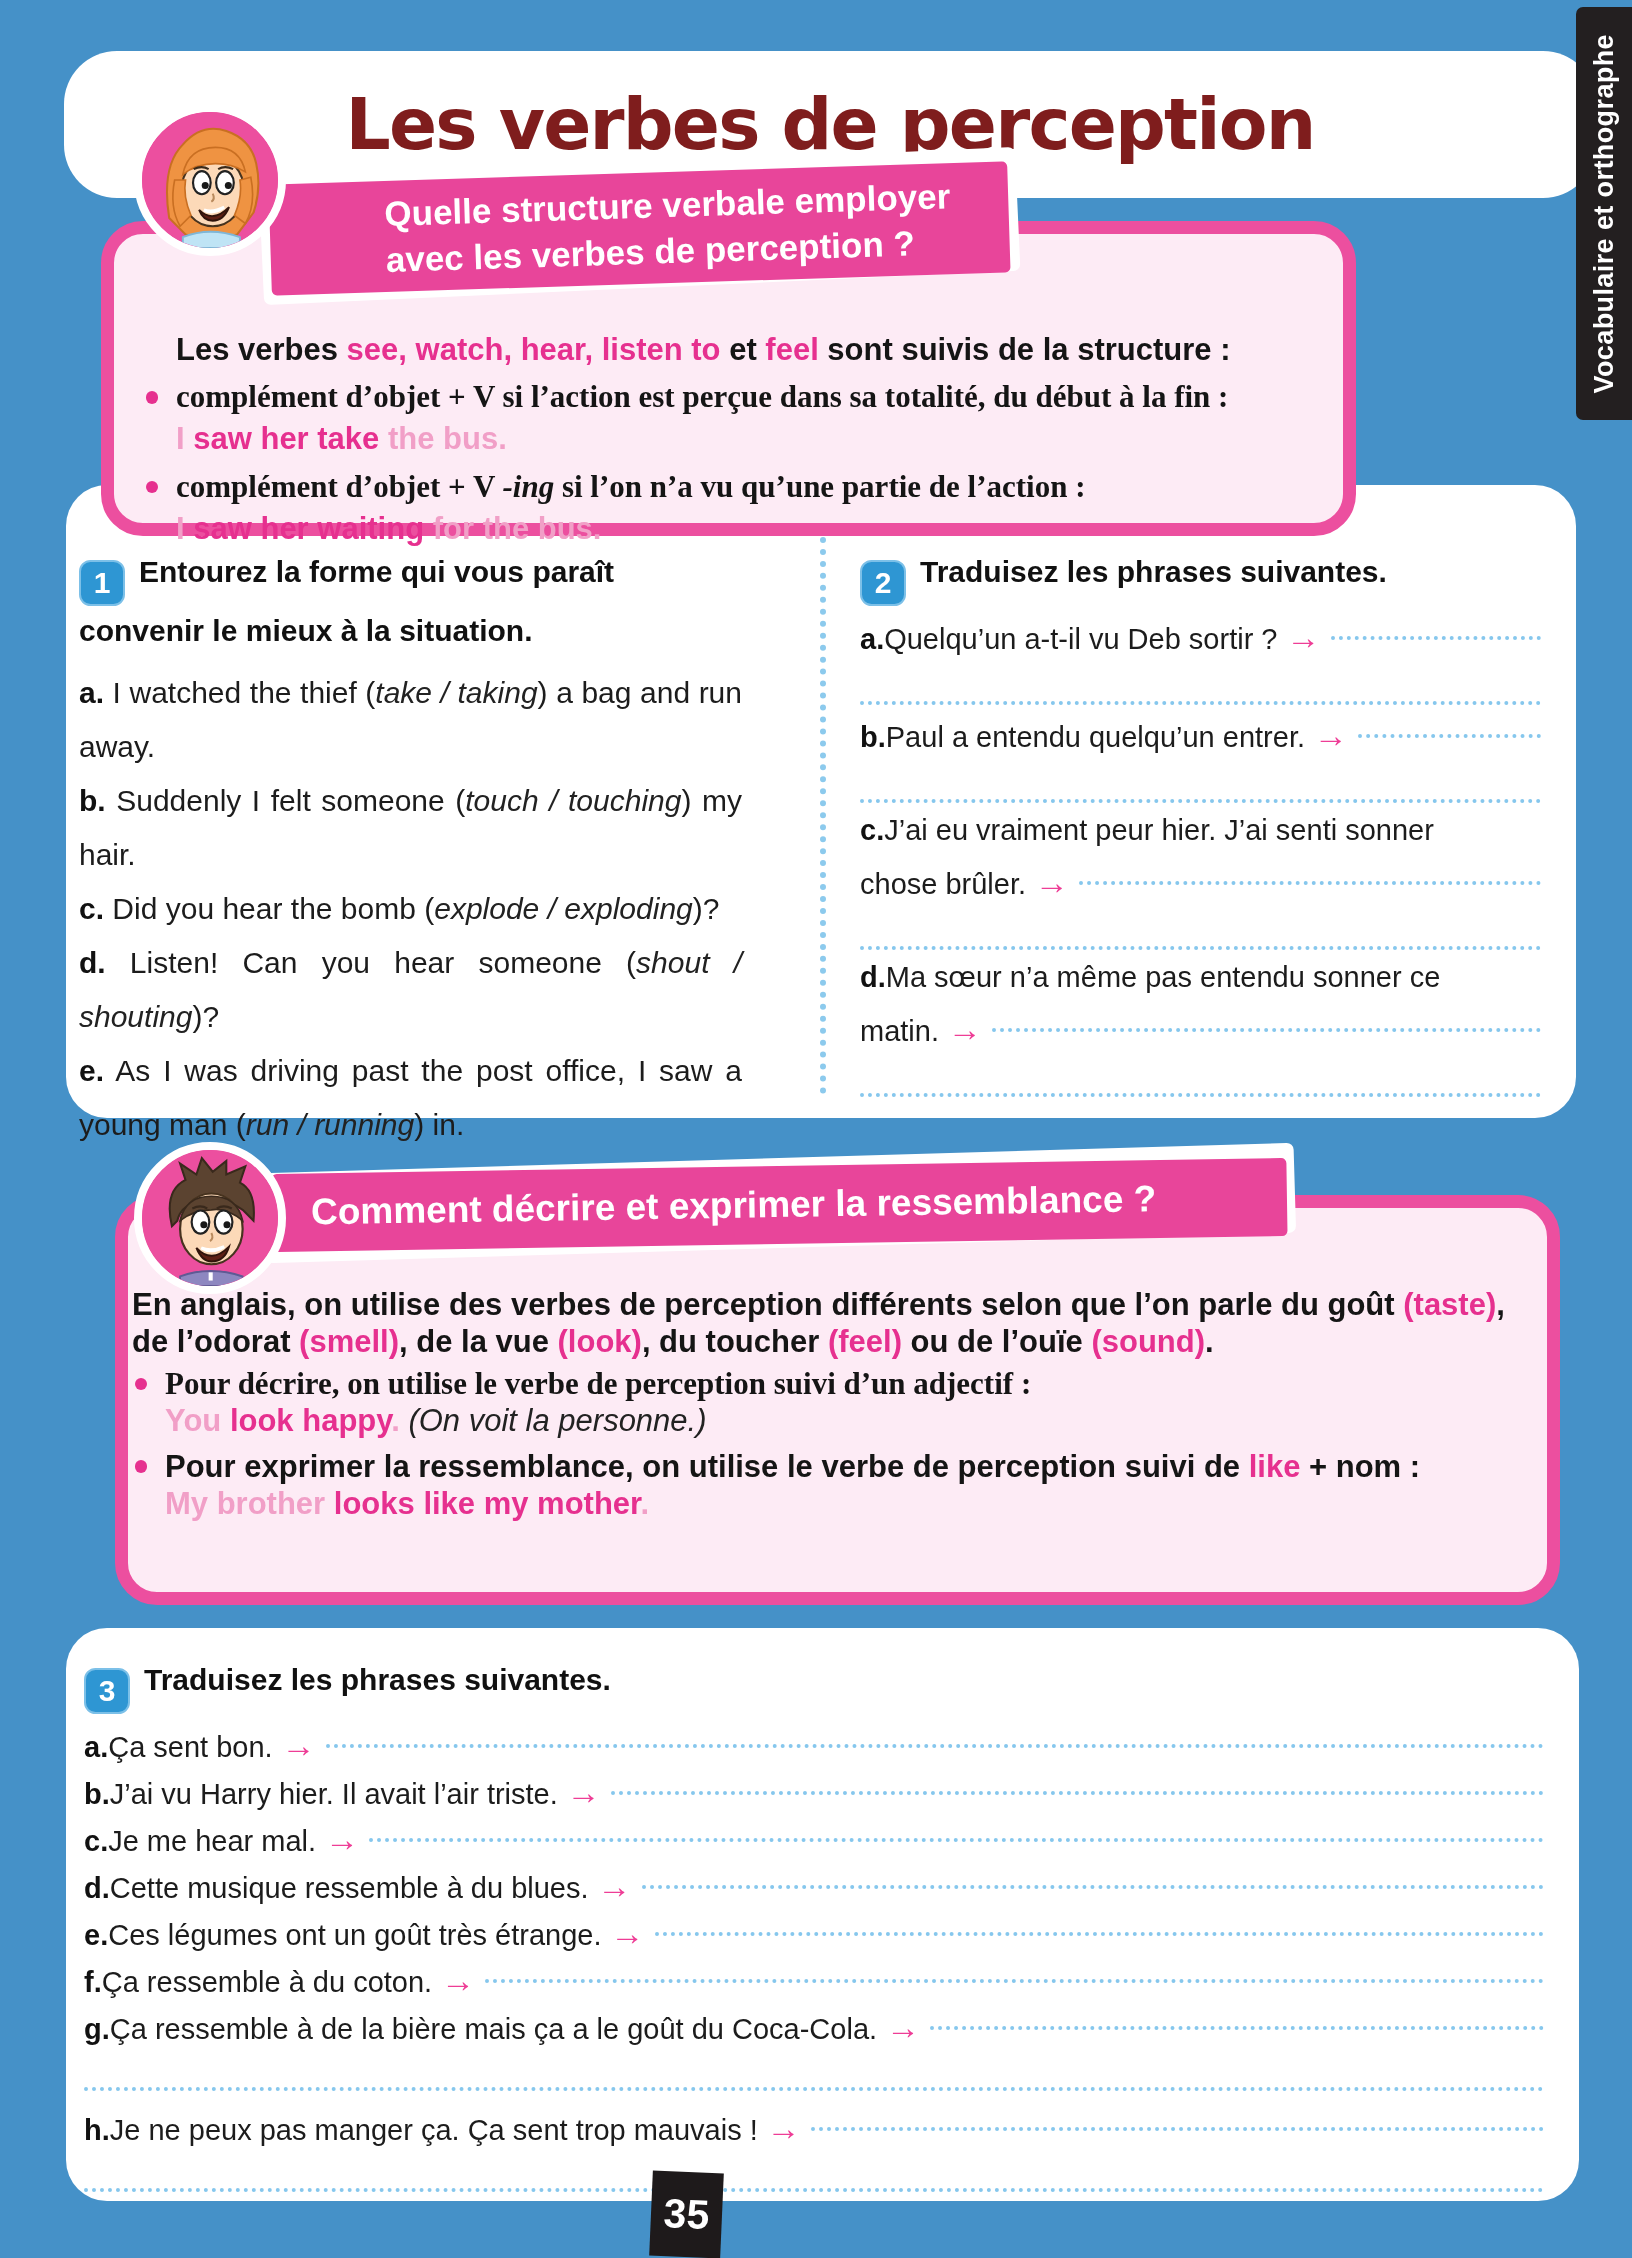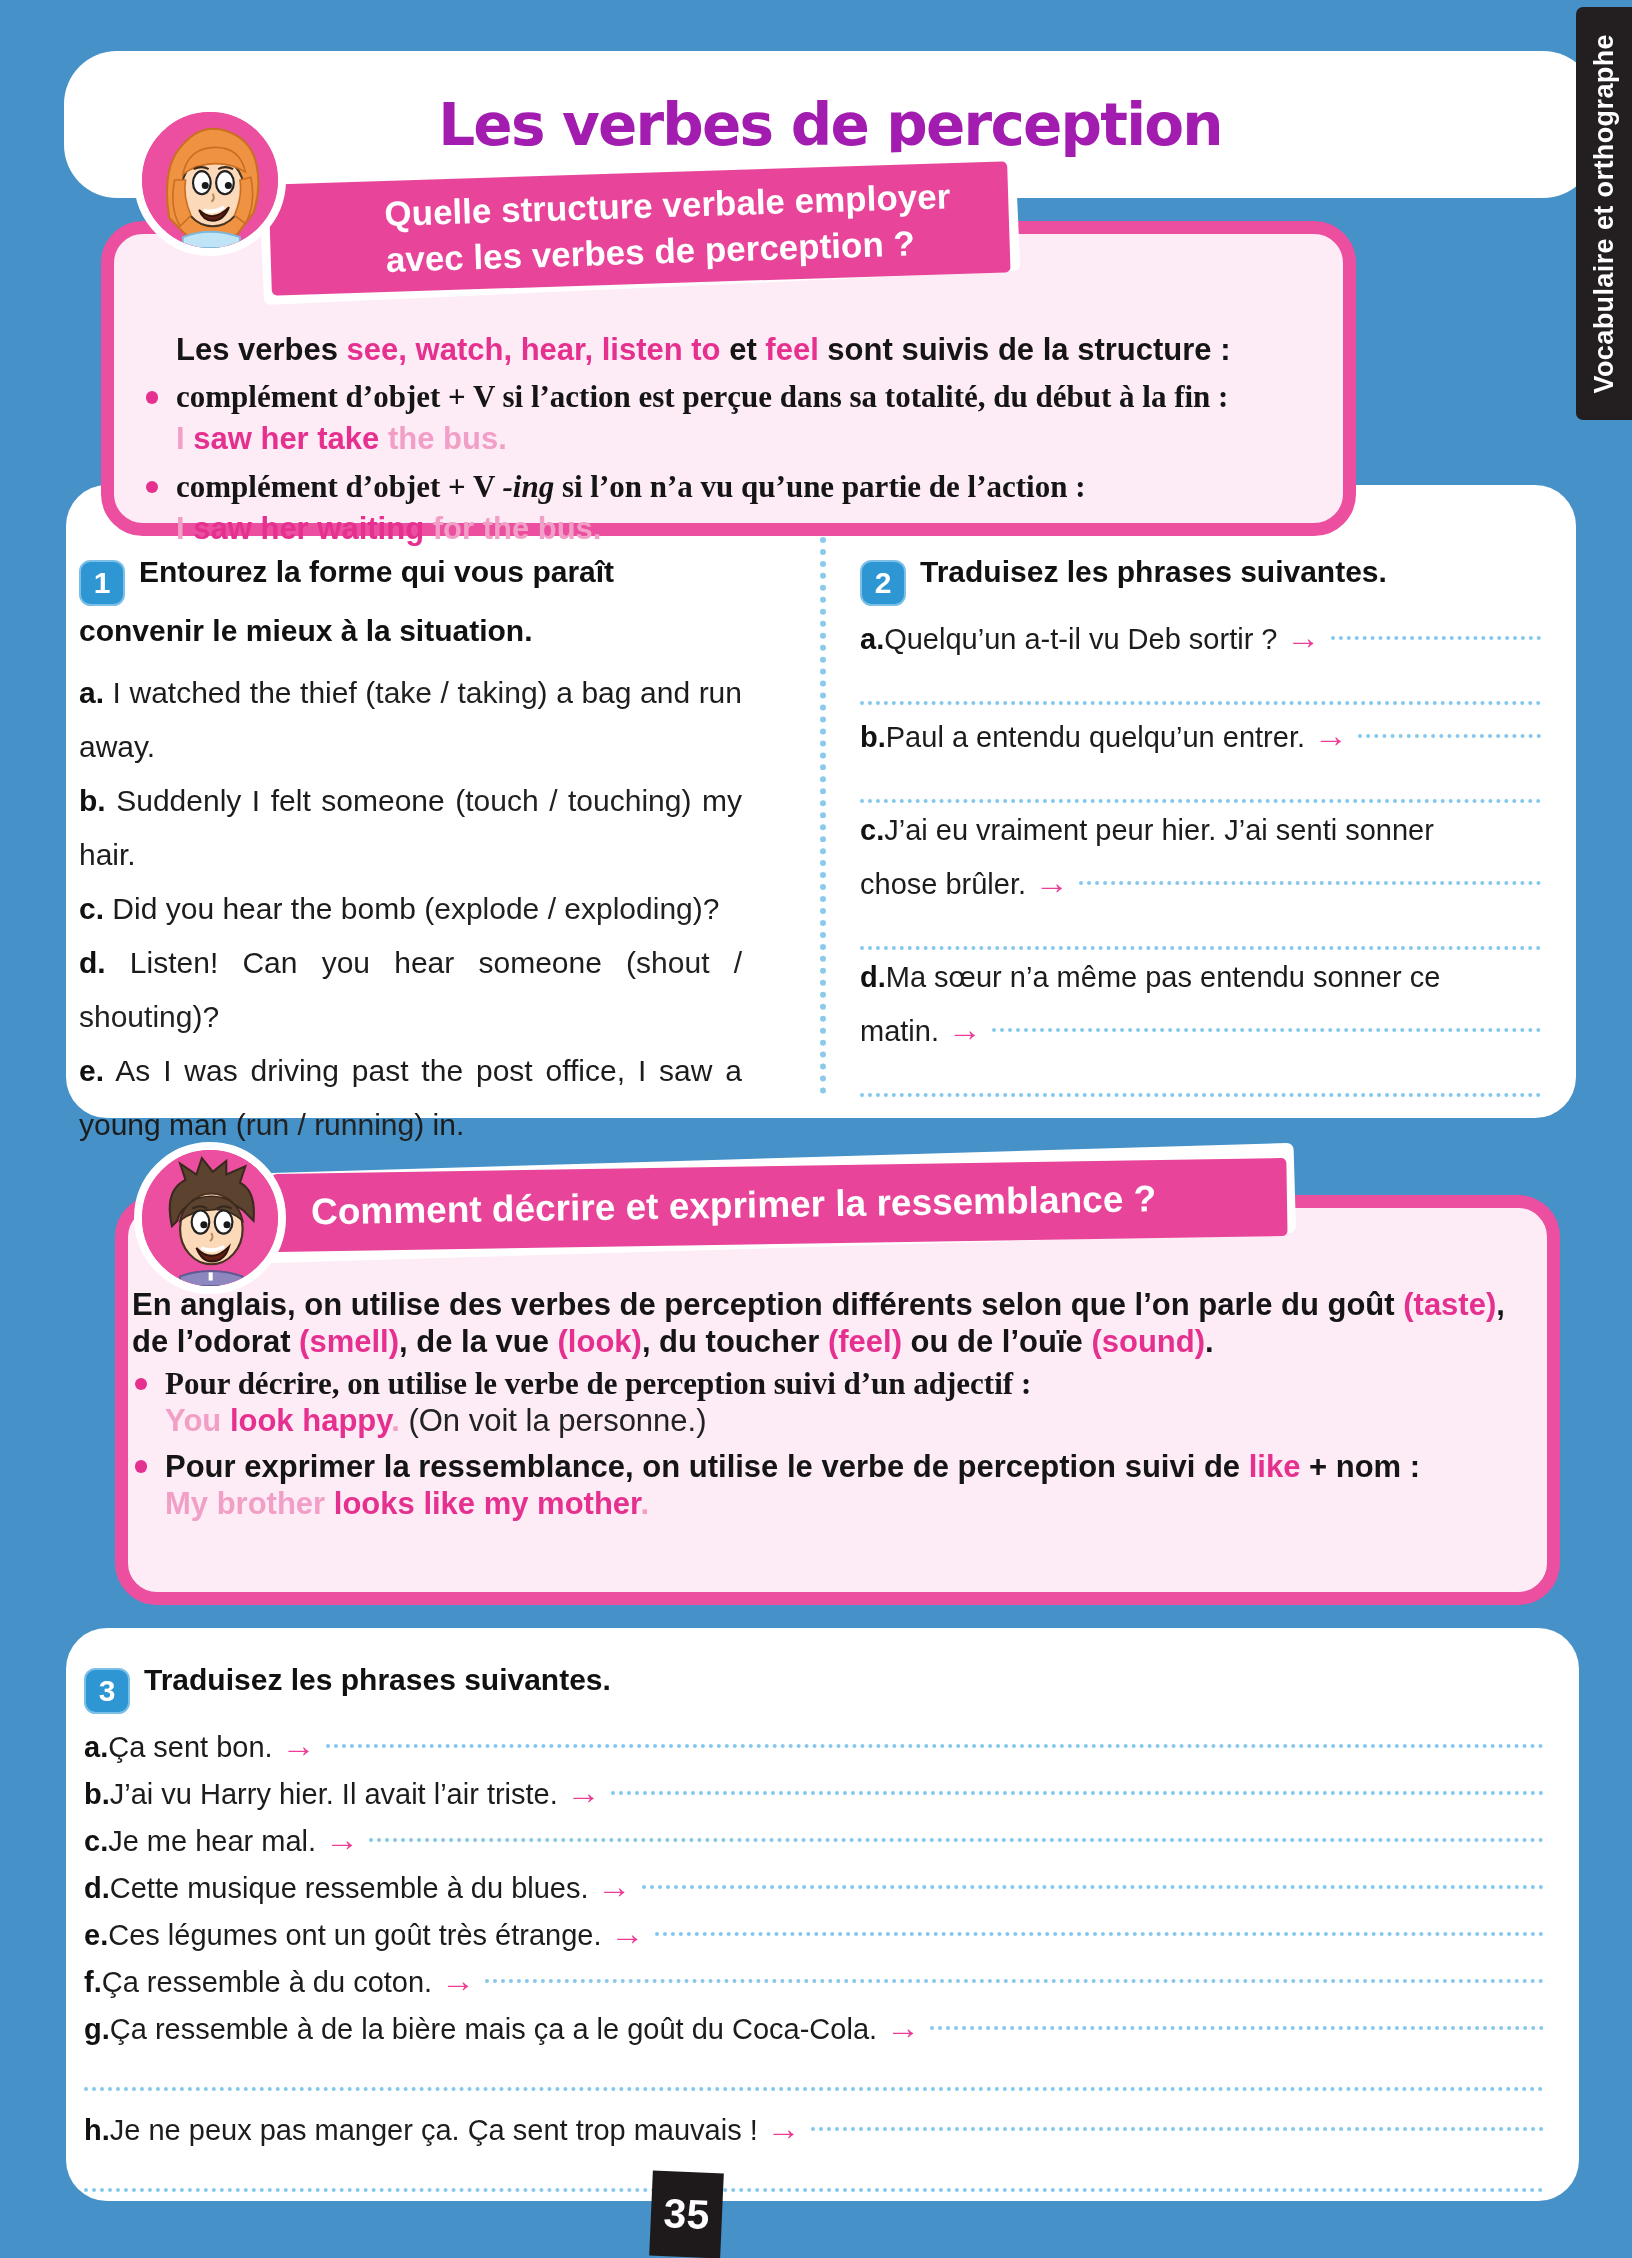--- a/index.html
+++ b/index.html
@@ -13,7 +13,7 @@
   .top-banner{position:absolute;left:64px;top:51px;width:1532px;height:147px;
     background:#ffffff;border-radius:53px;display:flex;align-items:center;justify-content:center;}
   .page-title{font-family:"DejaVu Sans","Liberation Sans",sans-serif;
-    font-size:58px;font-weight:bold;color:#a21caf;letter-spacing:-1.8px;text-align:center;}
+    font-size:71px;font-weight:bold;color:#7f1d1d;letter-spacing:-1.8px;text-align:center;}
   
   .side-tab{position:absolute;right:0;top:7px;width:56px;height:413px;background:#231f20;
     display:flex;align-items:center;justify-content:center;border-radius:7px 0 0 7px;z-index:40;}

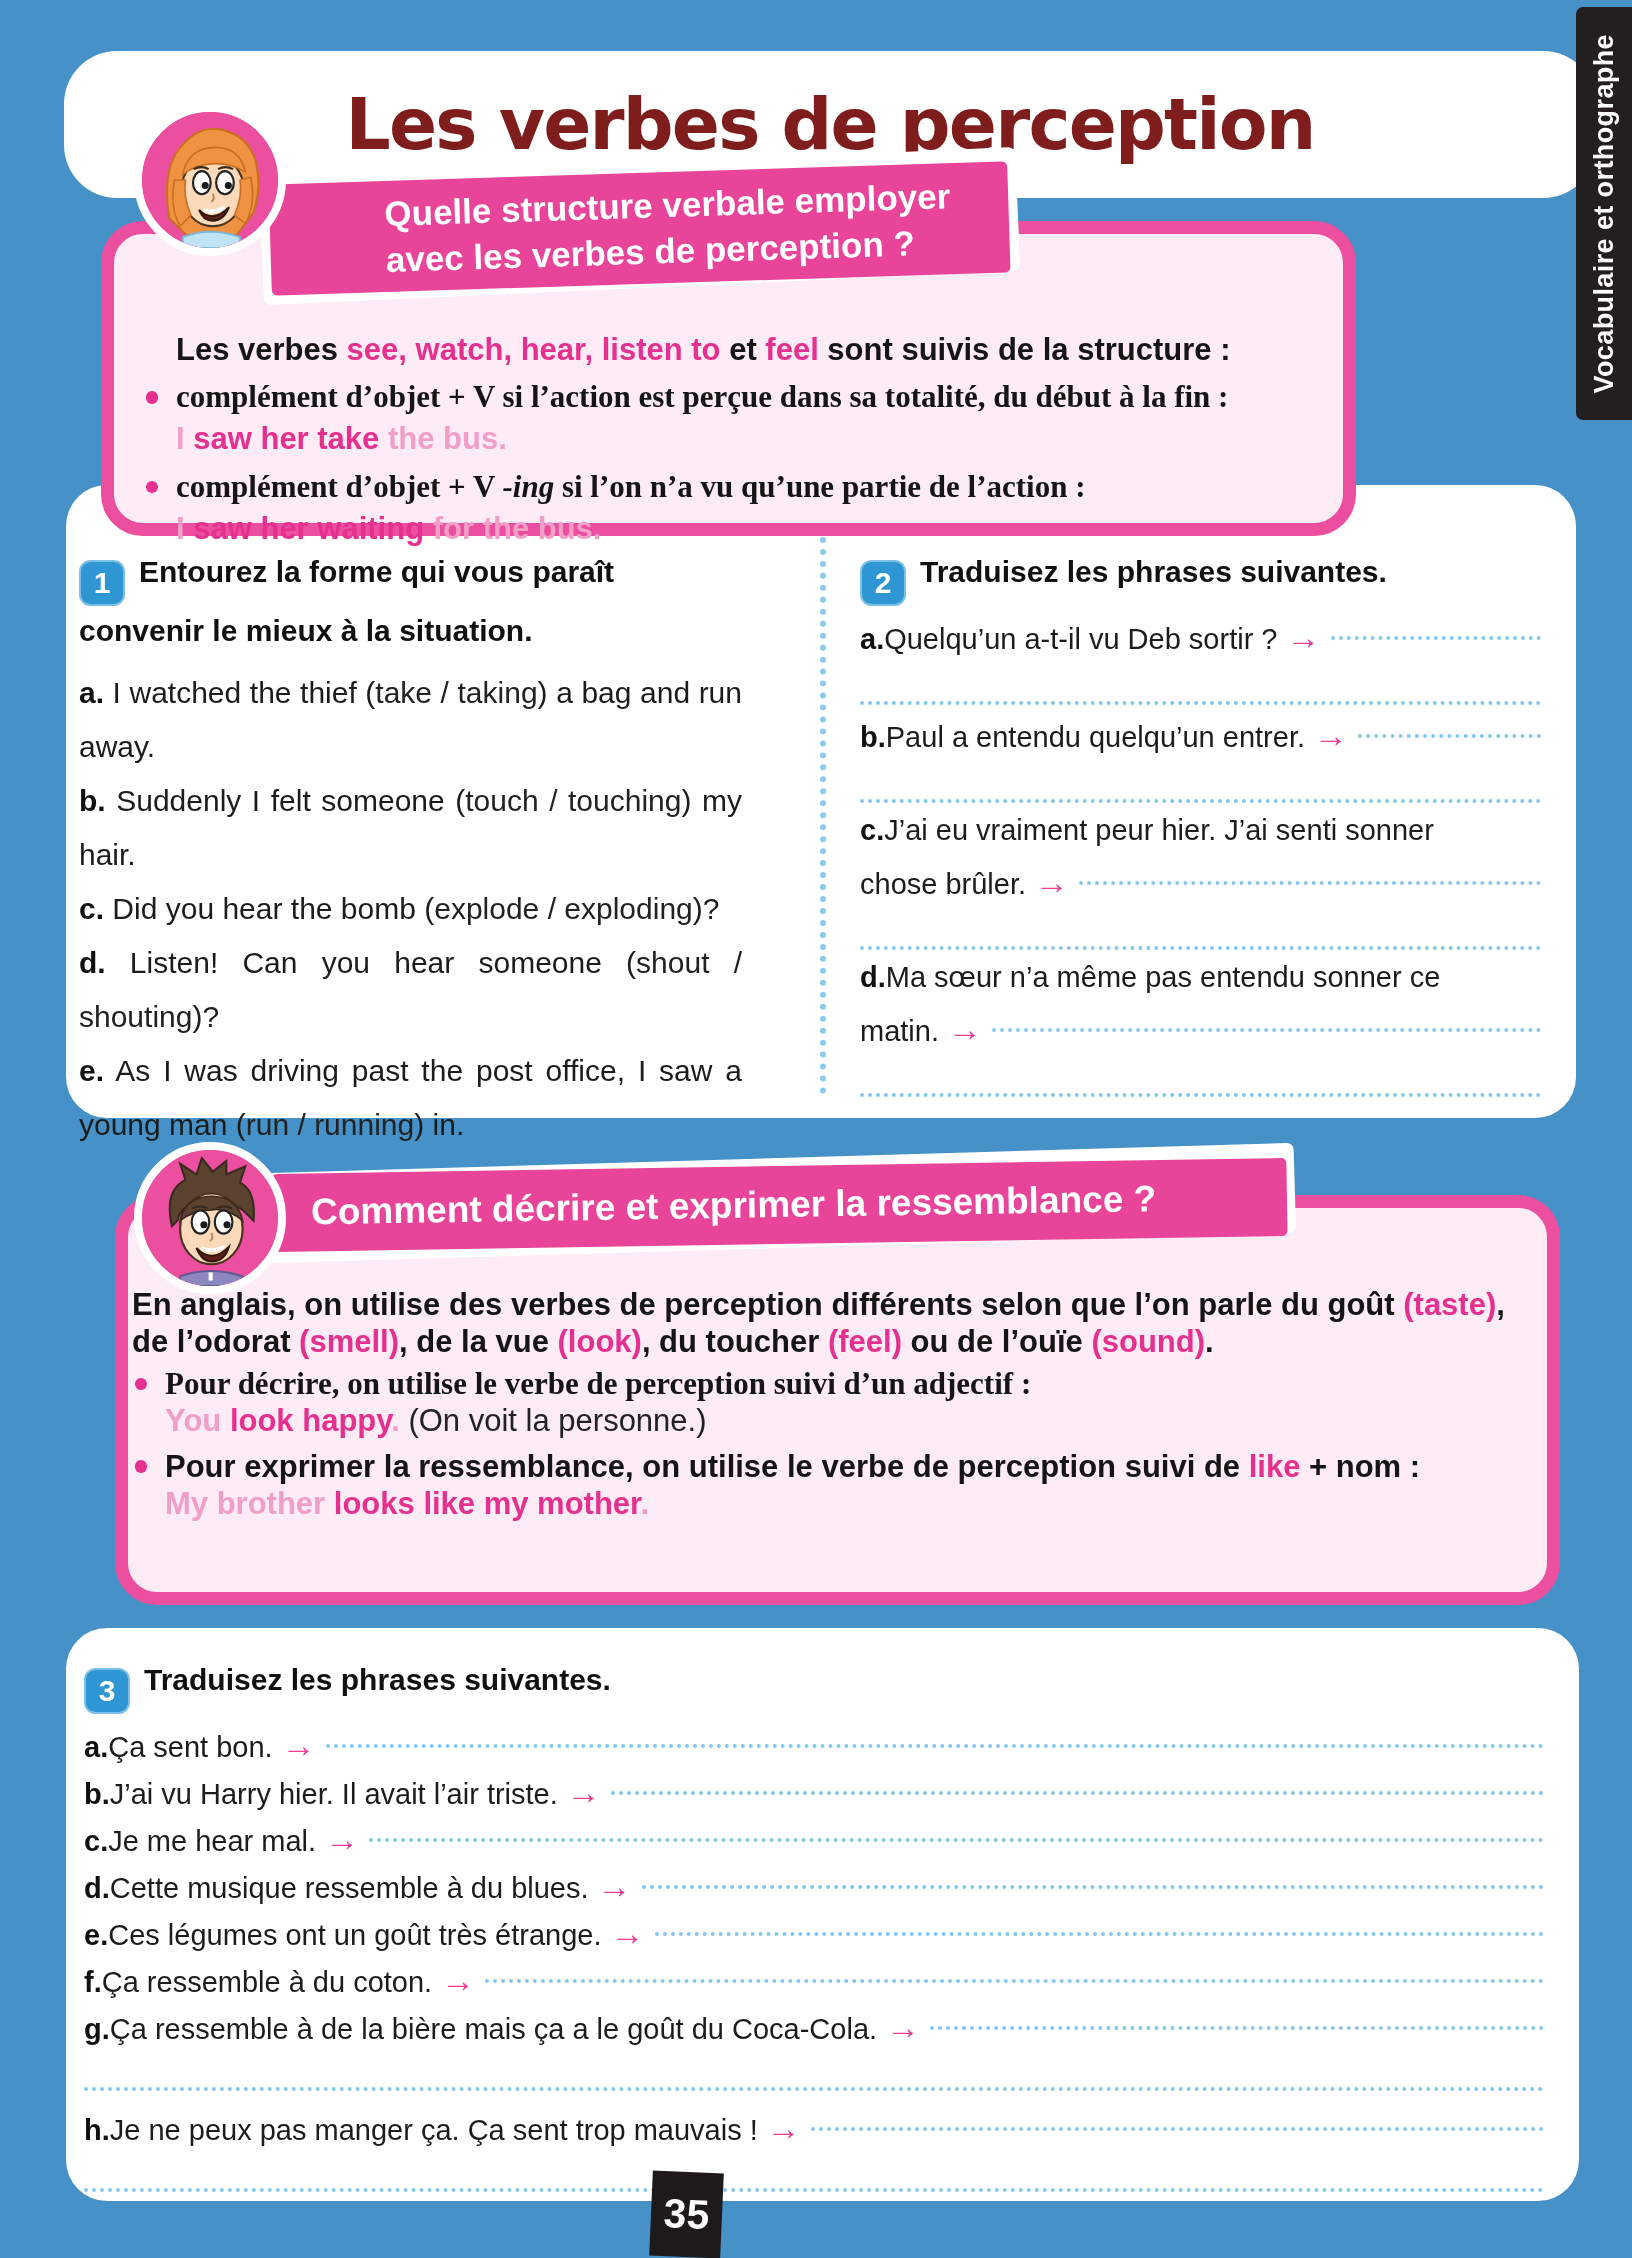--- a/index.html
+++ b/index.html
@@ -62,7 +62,7 @@
   .seg-p{color:#e6308f;font-weight:bold;}
   .seg-dp{color:#e6308f;font-weight:bold;}
   .seg-lp{color:#f19fc7;font-weight:bold;}
-  .seg-i{color:#222;font-weight:normal;}
+  .seg-i{color:#222;font-weight:normal;font-style:italic;}
   .seg-bi{color:#151515;font-weight:bold;font-style:italic;}
   
   .ex-col{position:absolute;z-index:6;color:#1c1c1c;}

